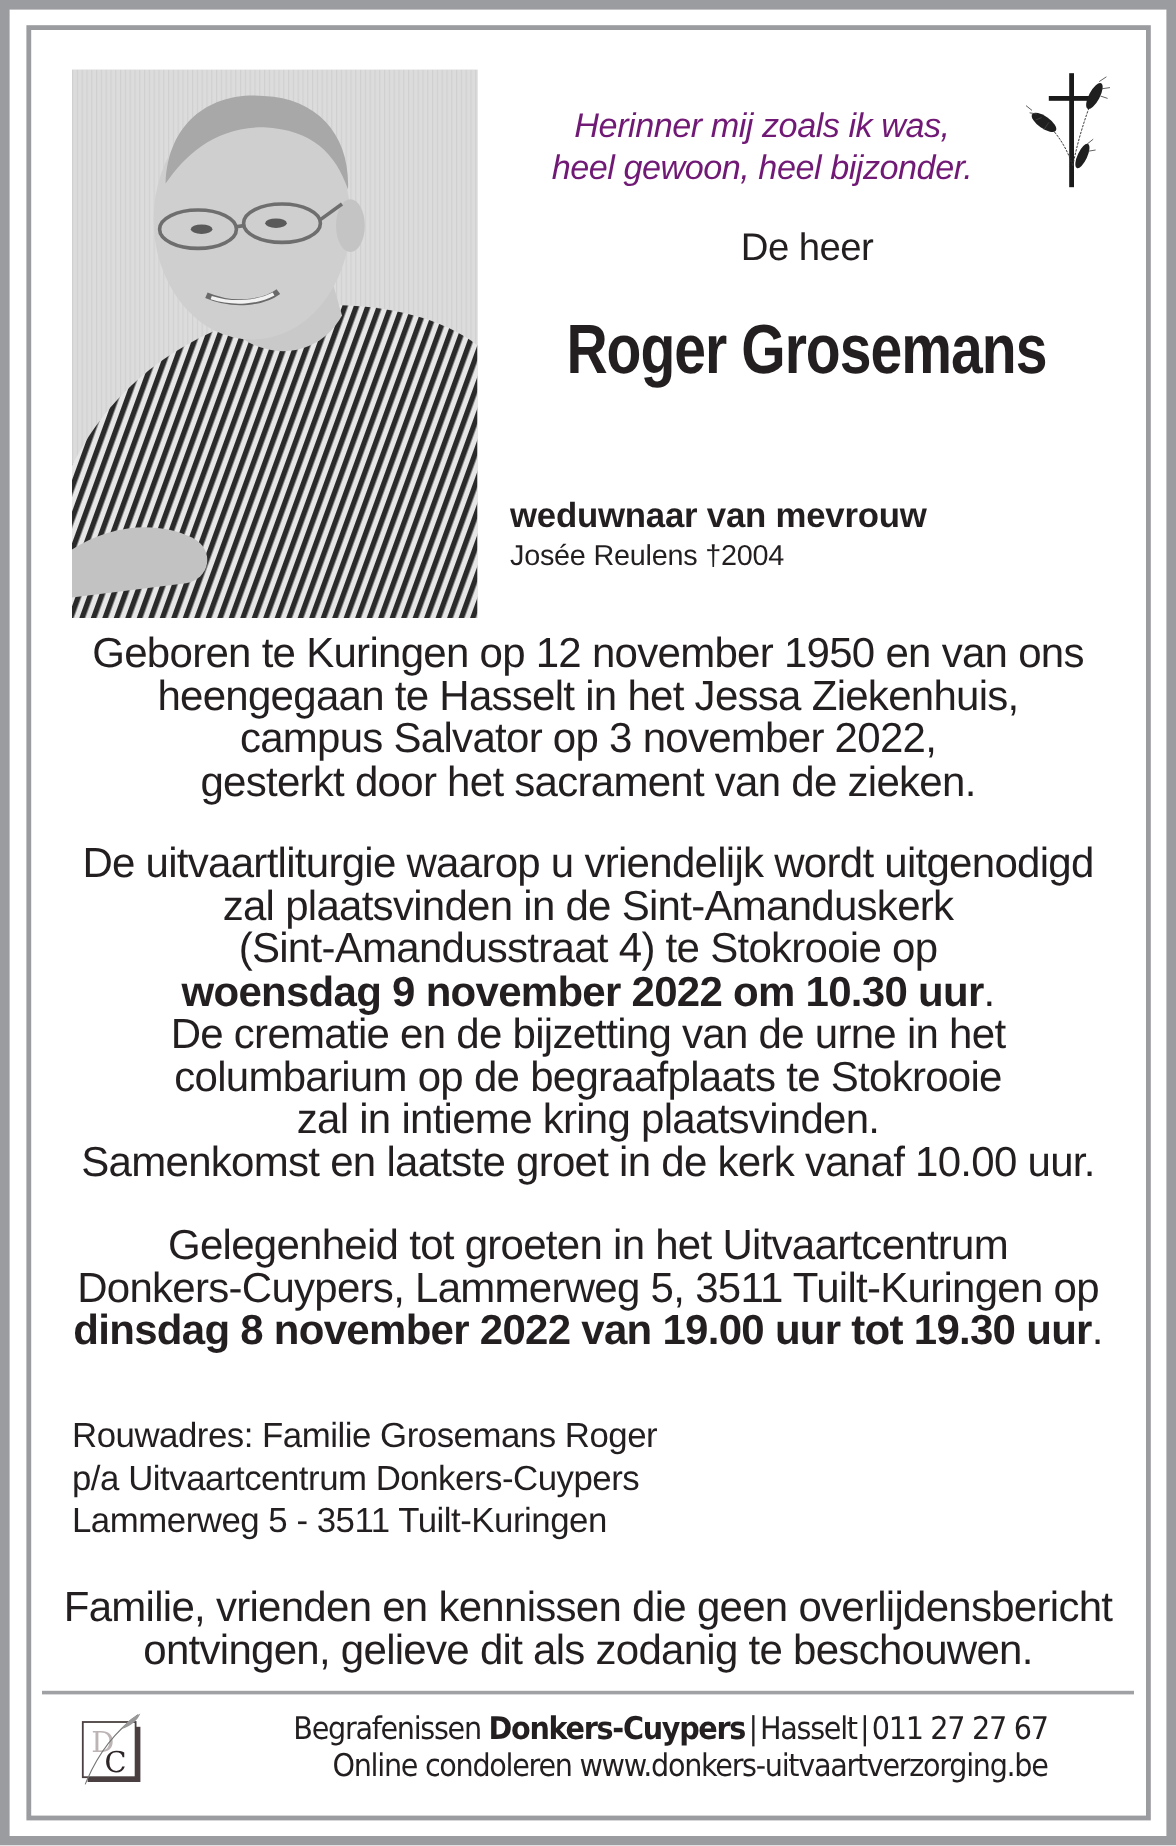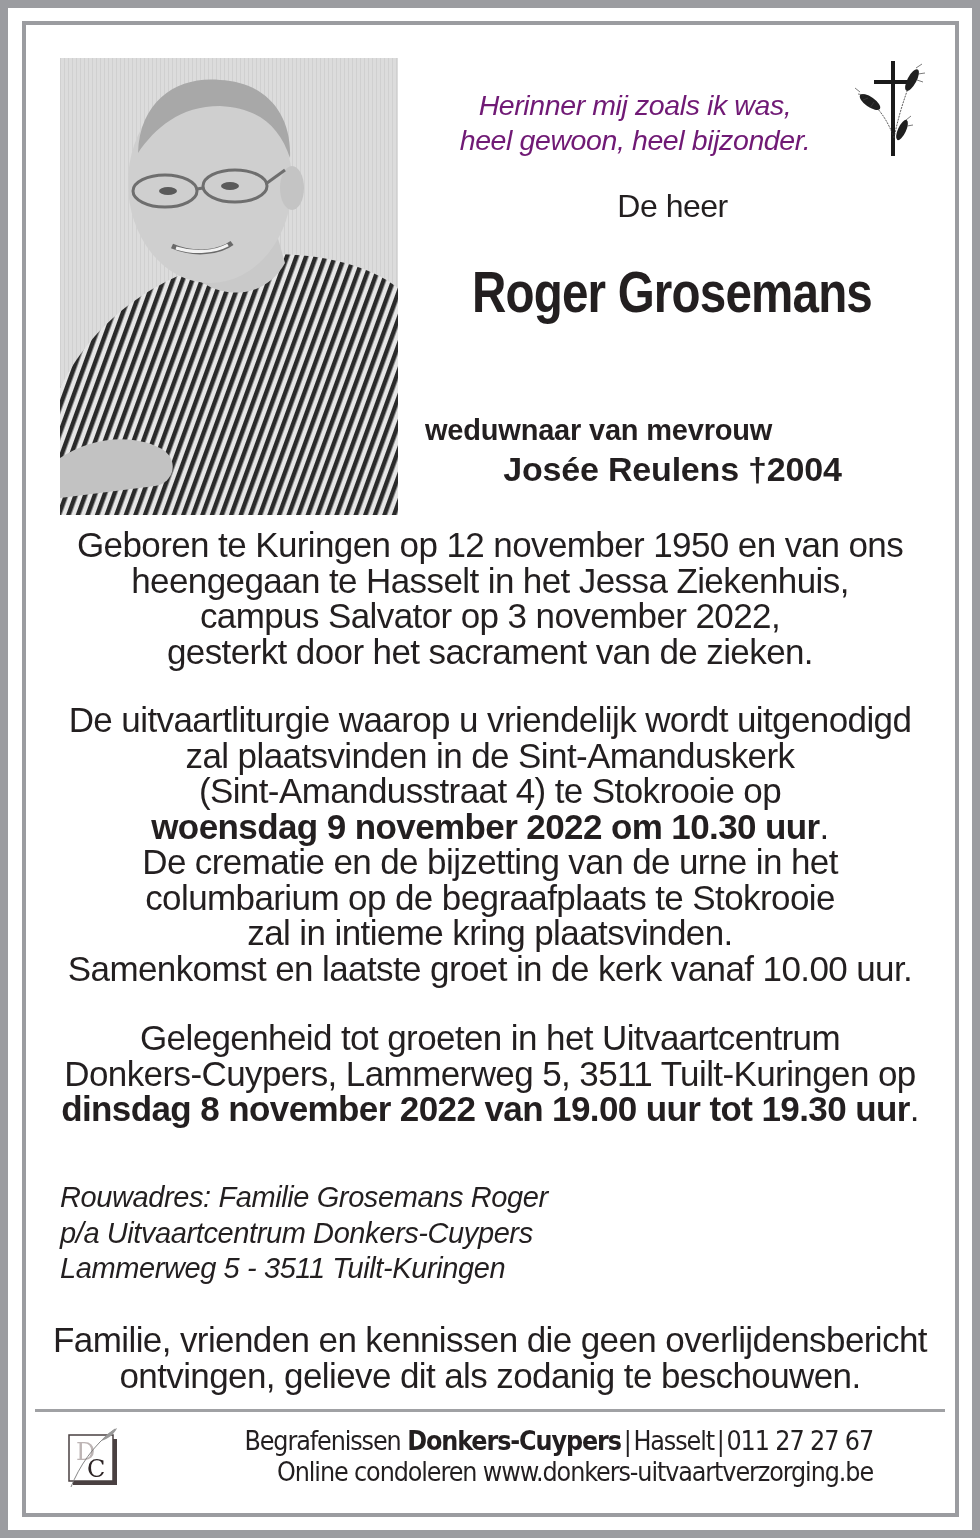--- a/index.html
+++ b/index.html
@@ -55,8 +55,8 @@
     font-size: 29px; font-weight: bold; letter-spacing: -0.2px; margin-top: 48px;
   }
   .spouse-name {
-    position: absolute; left: 425px; top: 450px; width: 495px; text-align: center;
-    font-size: 34px; font-weight: bold; letter-spacing: -0.2px;
+    position: absolute; left: 425px; top: 450px; width: 495px; 
+    font-size: 24px; font-weight: normal; letter-spacing: -0.2px;
   }
 
   

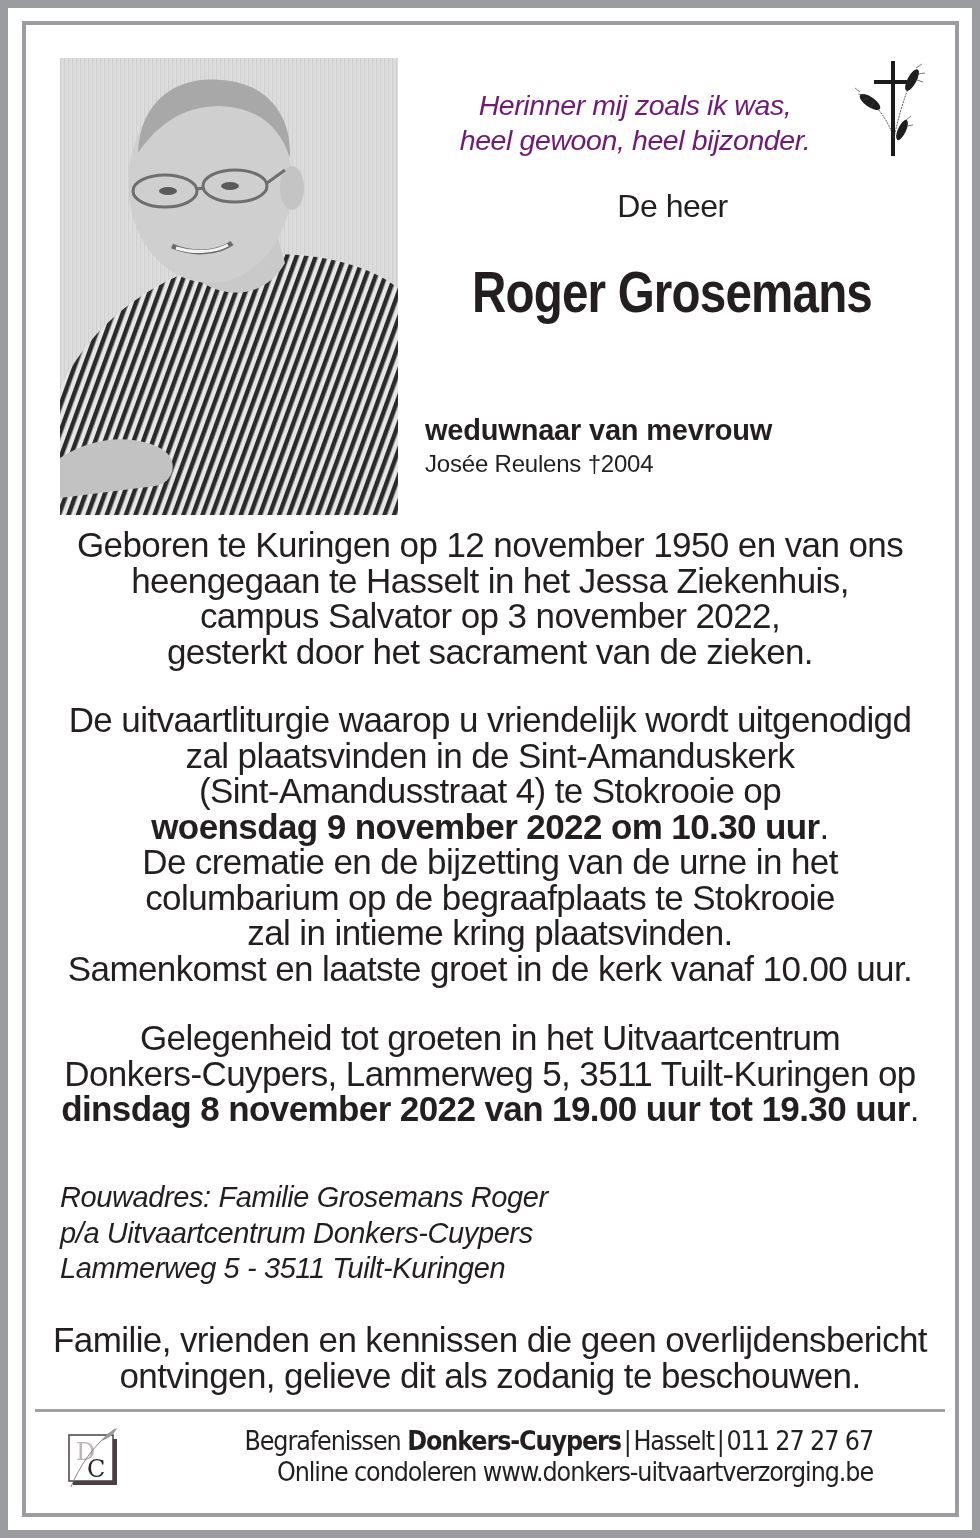--- a/index.html
+++ b/index.html
@@ -73,7 +73,7 @@
     position: absolute; left: 60px; top: 1180px; width: 600px;
     font-size: 29px; line-height: 35.5px; letter-spacing: -0.4px;
   }
-  .address .line { display: block; white-space: nowrap; font-style: italic; }
+  .address .line { display: block; white-space: nowrap; }
   .p4 { top: 1322px; }
 
   .separator {

